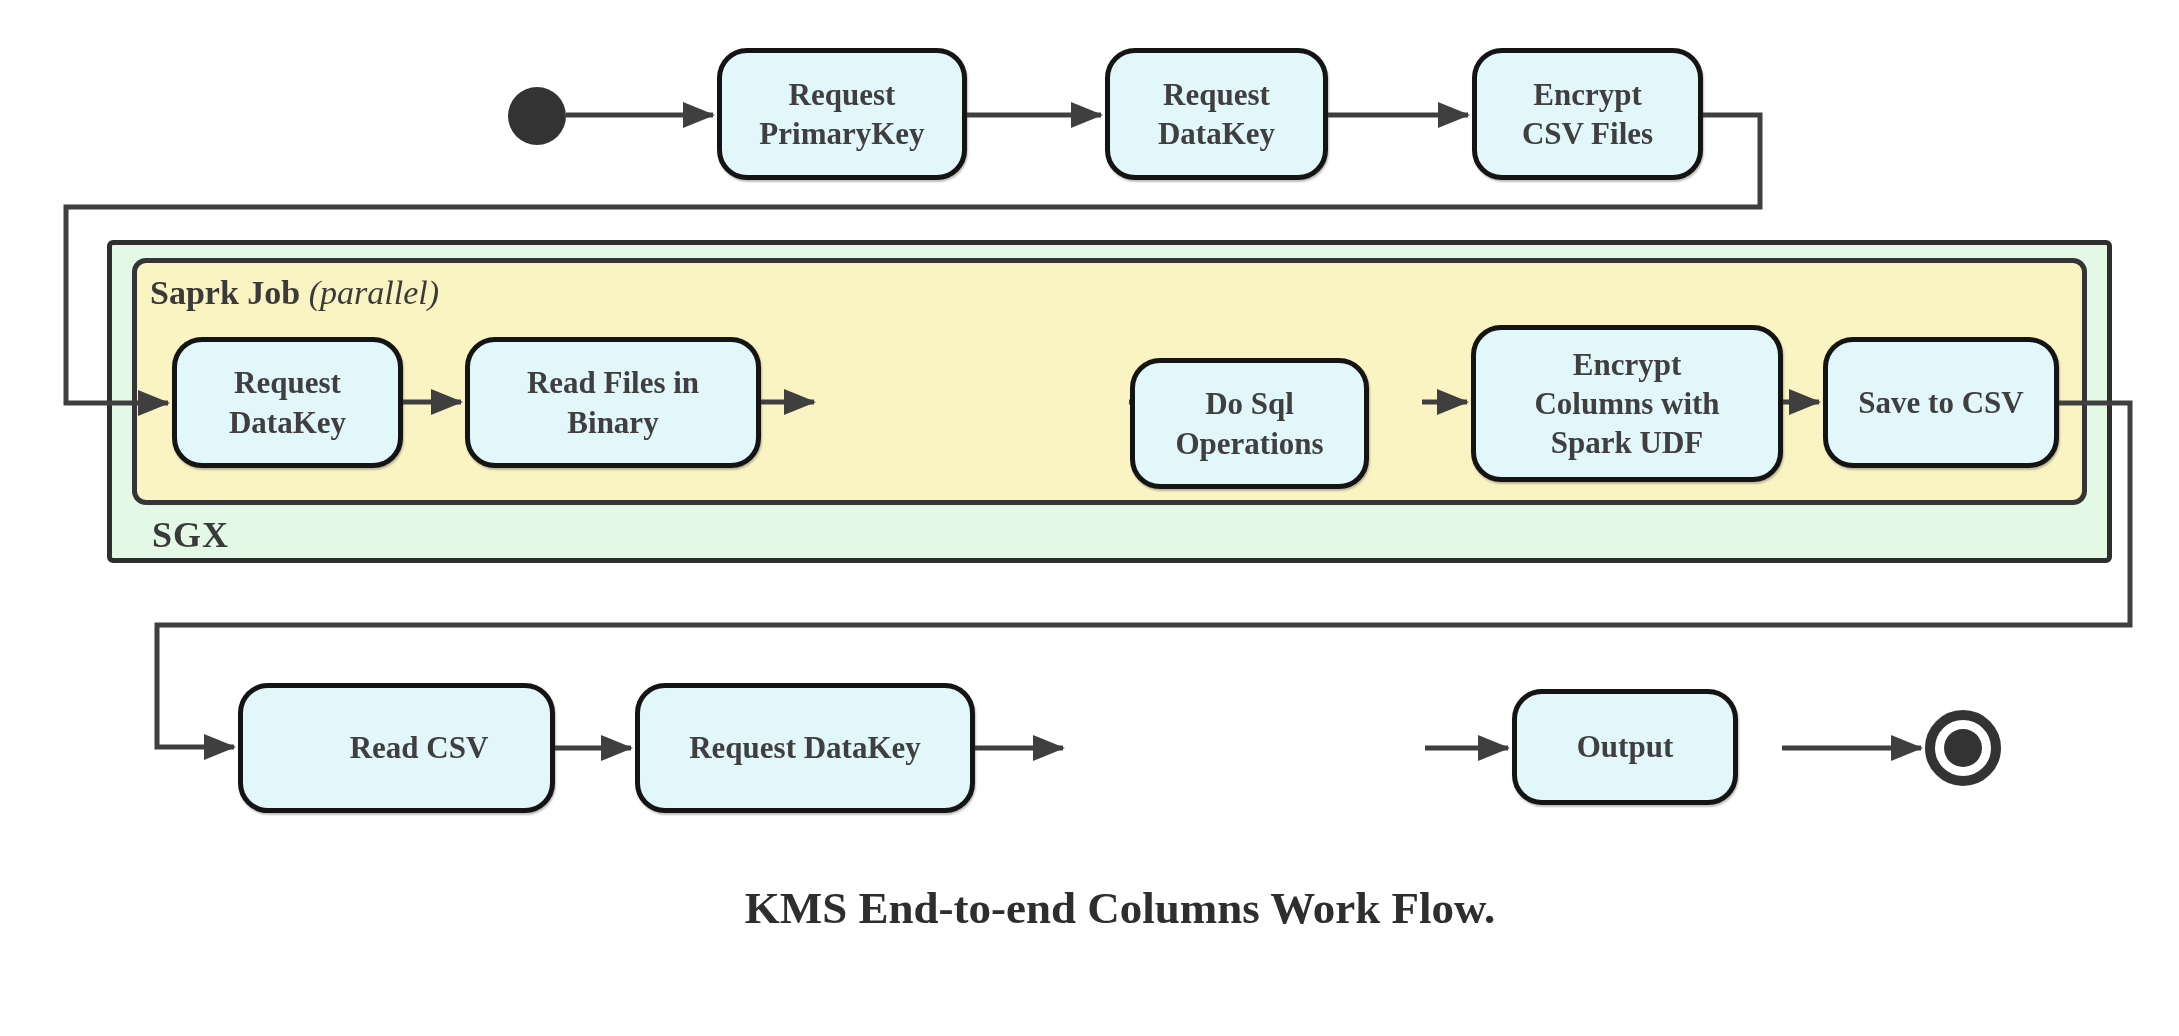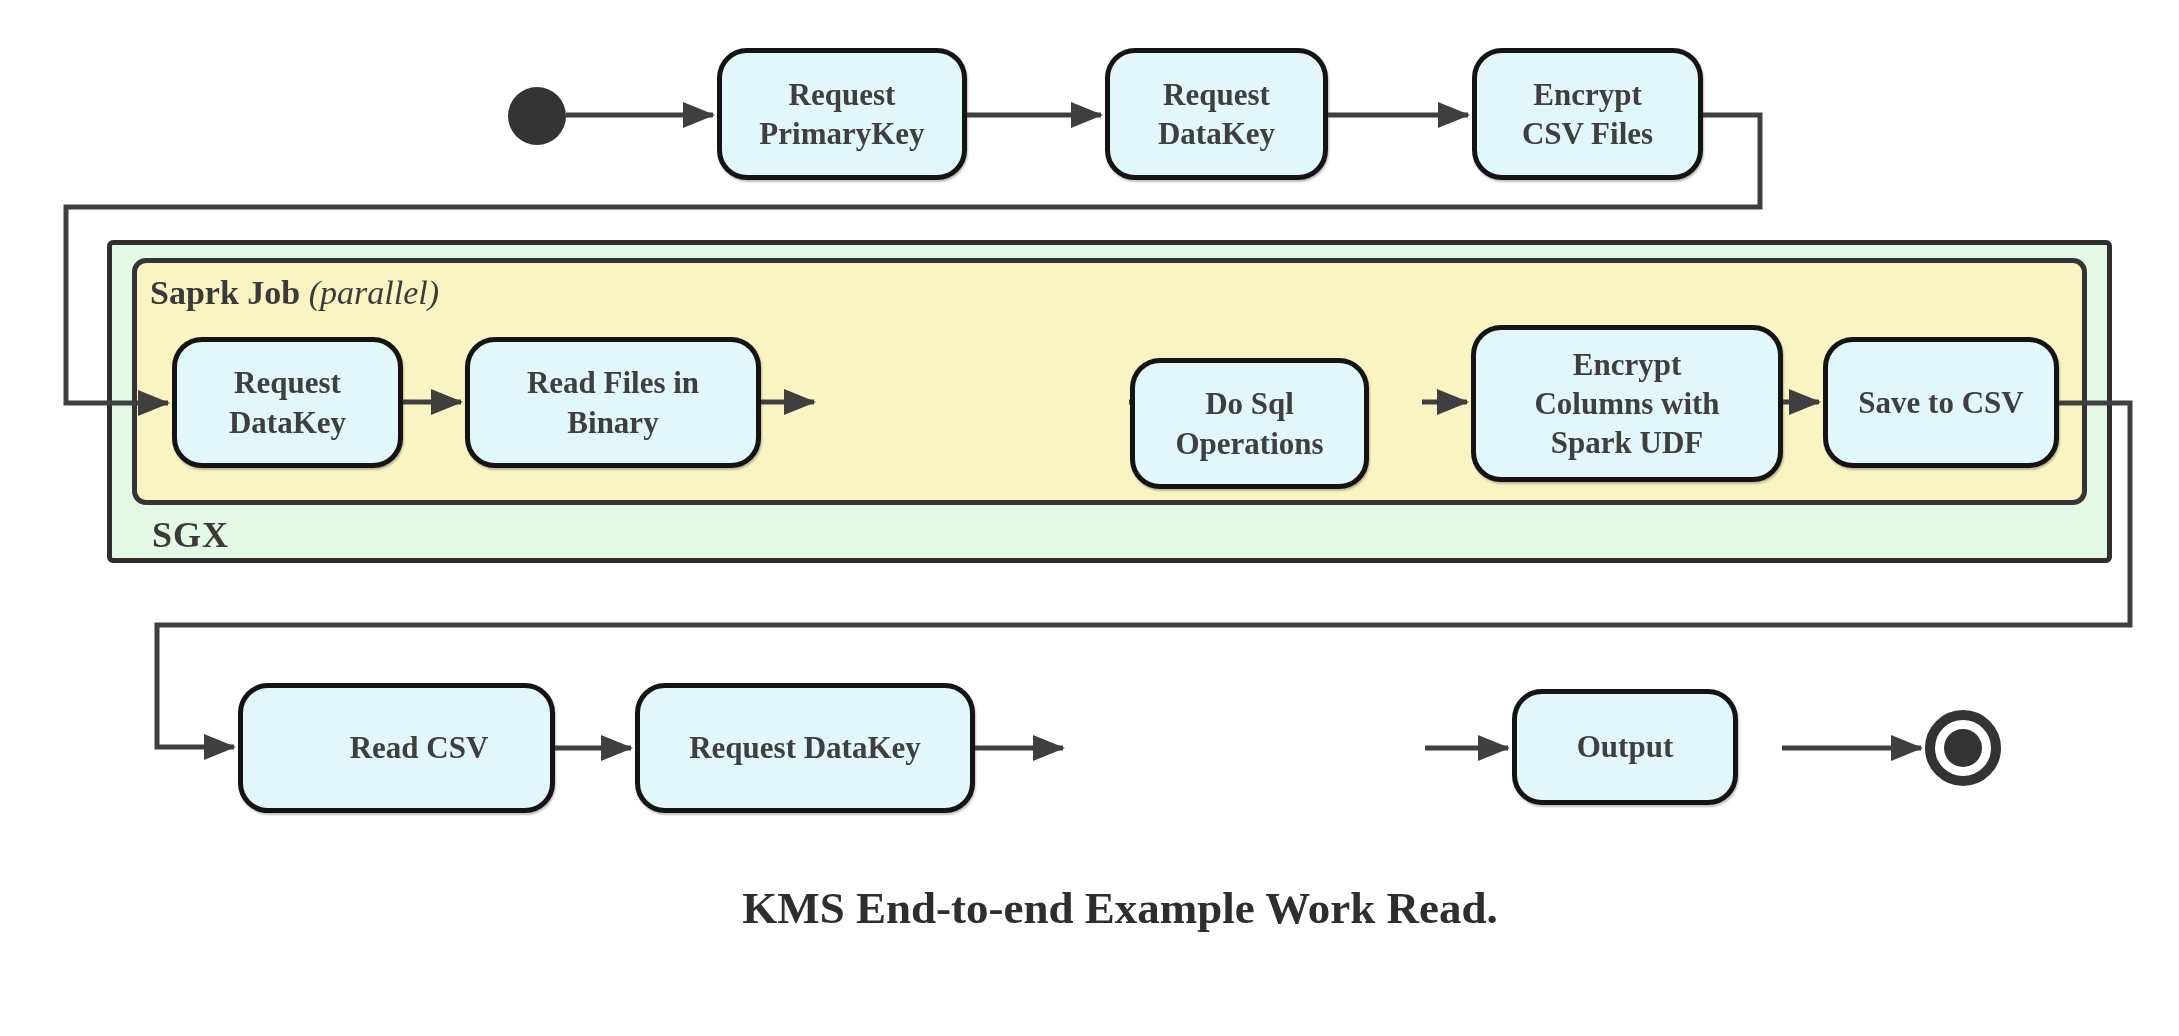--- a/index.html
+++ b/index.html
@@ -146,7 +146,7 @@
   <div class="node" style="left:635px;top:683px;width:340px;height:130px;">Request DataKey</div>
   <div class="node" style="left:1512px;top:689px;width:226px;height:116px;font-family:Liberation Serif, serif;">Output</div>
 
-  <div class="caption">KMS End-to-end Example Work Read.</div>
+  <div class="caption">KMS End-to-end Columns Work Flow.</div>
 
 </div>
 

